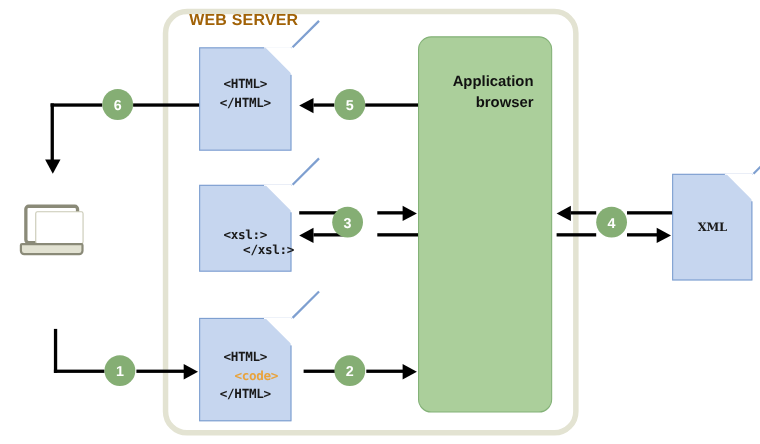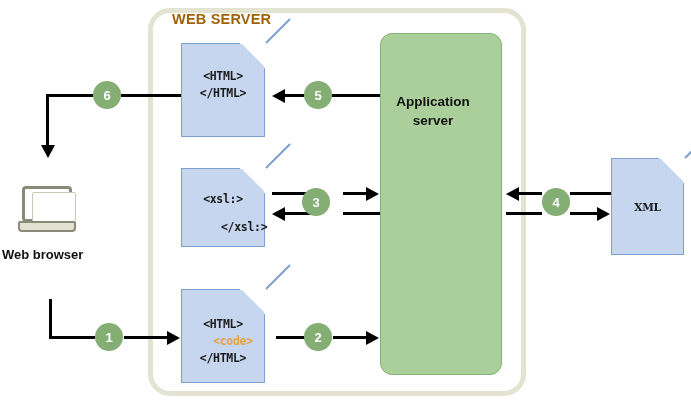--- a/index.html
+++ b/index.html
@@ -131,12 +131,11 @@
     left: 0;
     right: 16px;
     top: 30px;
-    text-align: center;
+    text-align: right;
     font-size: 13.5px;
     font-weight: bold;
     color: #111111;
     line-height: 19px;
-    margin-top: 28px;
   }
 
   

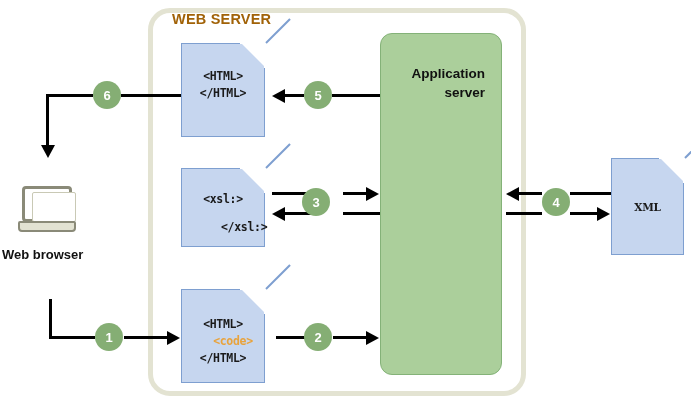--- a/index.html
+++ b/index.html
@@ -222,7 +222,7 @@
   <div class="abs" id="app-server">
     <div id="app-server-label">
       <div>Application</div>
-      <div>server</div>
+      <div>browser</div>
     </div>
   </div>
 

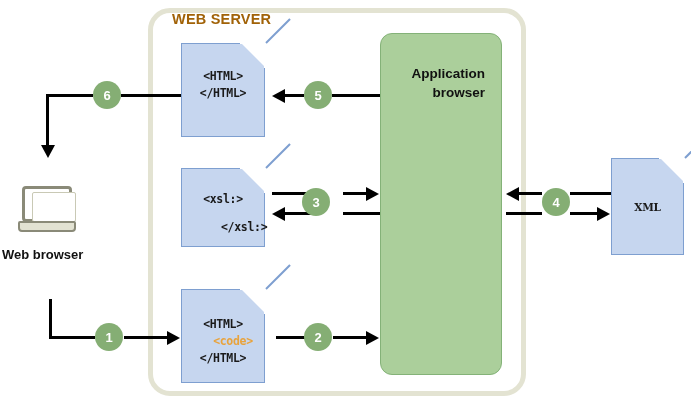--- a/index.html
+++ b/index.html
@@ -101,7 +101,7 @@
   #doc-html-out .doc-text { top: 24px; }
 
   #doc-xsl { left: 181px; top: 168px; width: 84px; height: 79px; }
-  #doc-xsl .doc-text.l1 { top: 22px; text-align: center; }
+  #doc-xsl .doc-text.l1 { top: 36px; text-align: center; }
   #doc-xsl .doc-text.l2 { top: 50px; margin-left: 39px; }
 
   #doc-html-in { left: 181px; top: 289px; width: 84px; height: 94px; }

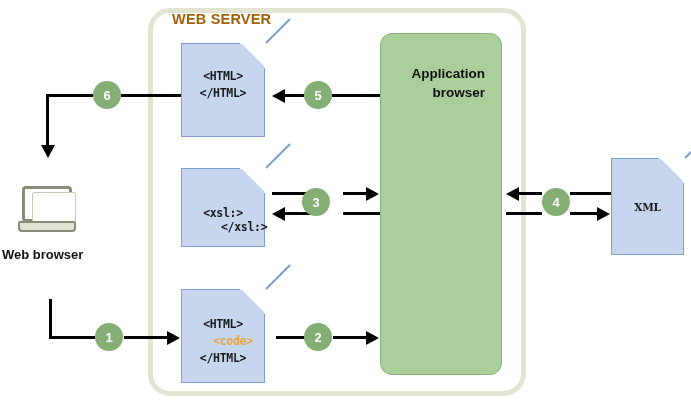--- a/index.html
+++ b/index.html
@@ -272,7 +272,6 @@
     </div>
     <div id="laptop-base"></div>
   </div>
-  <div class="abs" id="web-browser-label">Web browser</div>
 
   <div class="abs line-h" style="left:121px; top:94px; width:60px;"></div>
 

